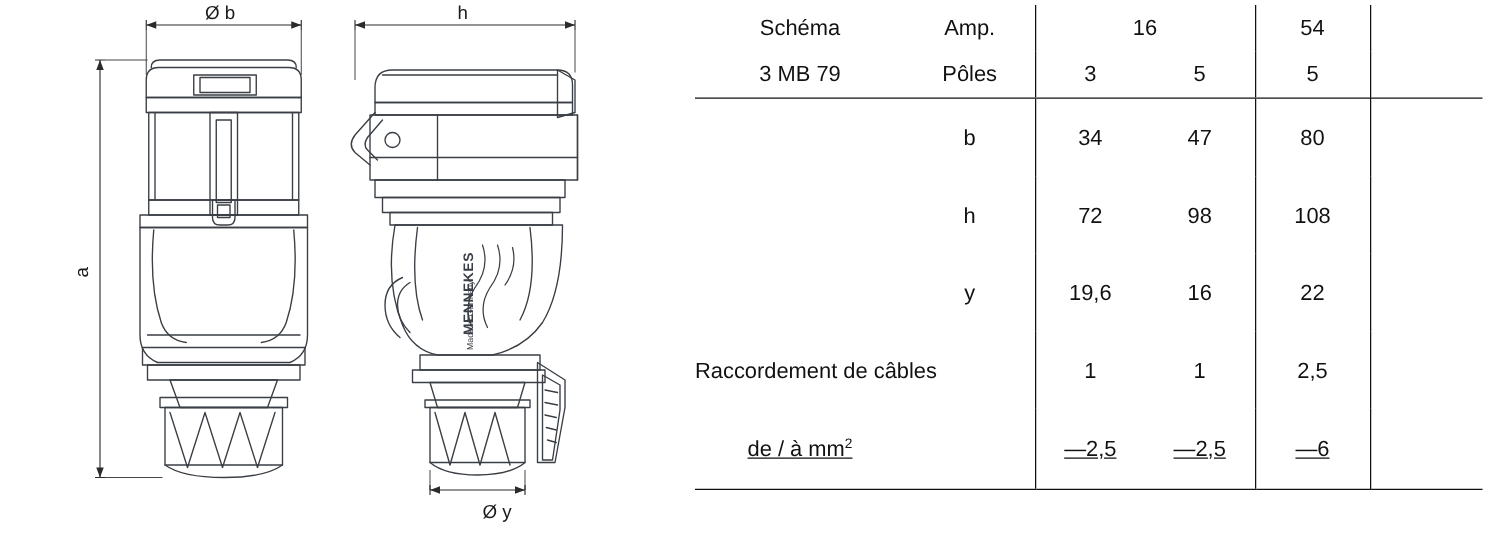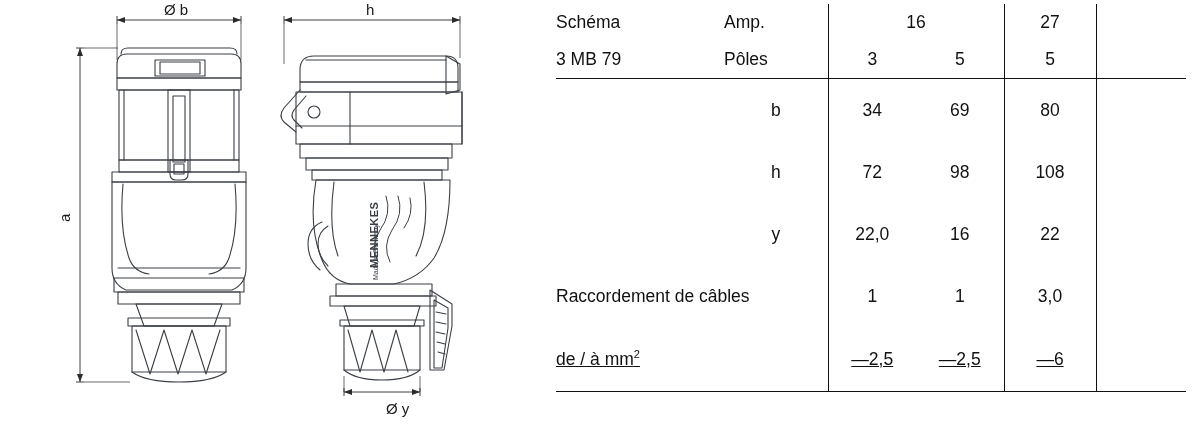--- a/index.html
+++ b/index.html
@@ -62,7 +62,7 @@
   .col-v3      { width: 92px;  }
   .col-pad     { width: 90px;  }
 
-  .t-left   { text-align: left; padding-left: 8px; }
+  .t-left   { text-align: center; padding-left: 8px; }
   .t-center { text-align: center; }
   .bold     { font-weight: bold; }
   .bb { border-bottom: 1.6px solid #111 !important; }

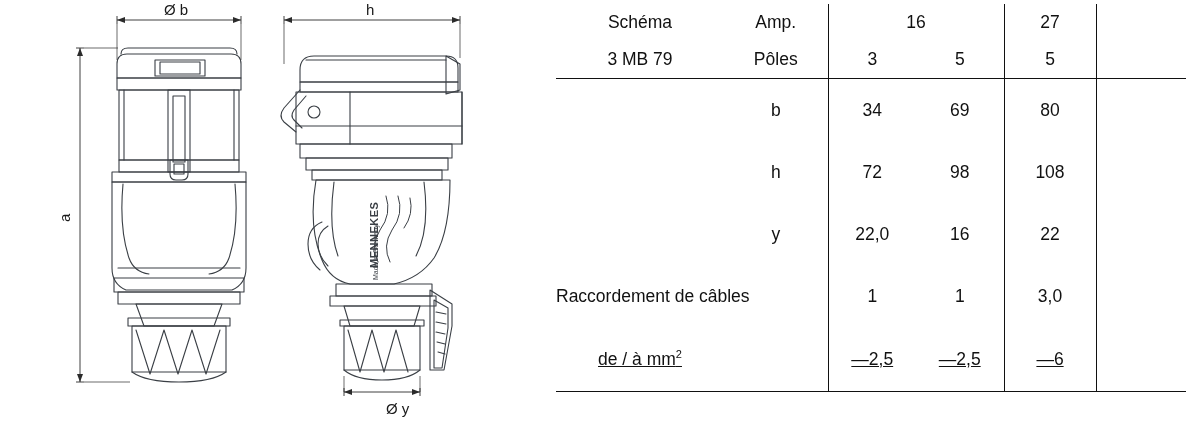--- a/index.html
+++ b/index.html
@@ -238,7 +238,7 @@
           <td class="t-left bold">Schéma</td>
           <td class="t-left">Amp.</td>
           <td class="bl amp-group" colspan="2">16</td>
-          <td class="bl br amp-group">27</td>
+          <td class="bl br amp-group">54</td>
           <td></td>
         </tr>
 

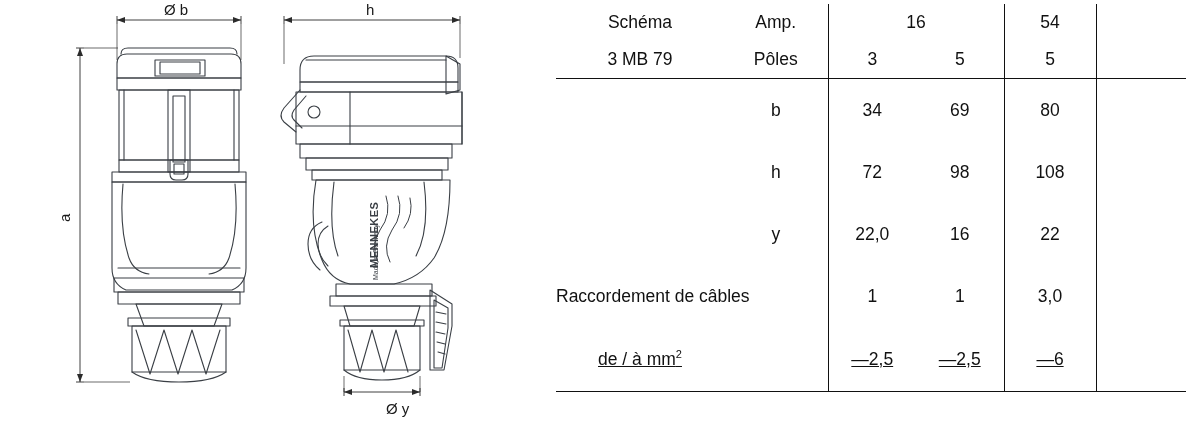--- a/index.html
+++ b/index.html
@@ -256,7 +256,7 @@
           <td class="t-left"></td>
           <td class="t-center bold">b</td>
           <td class="bl t-center">34</td>
-          <td class="t-center">69</td>
+          <td class="t-center">47</td>
           <td class="bl br t-center">80</td>
           <td></td>
         </tr>

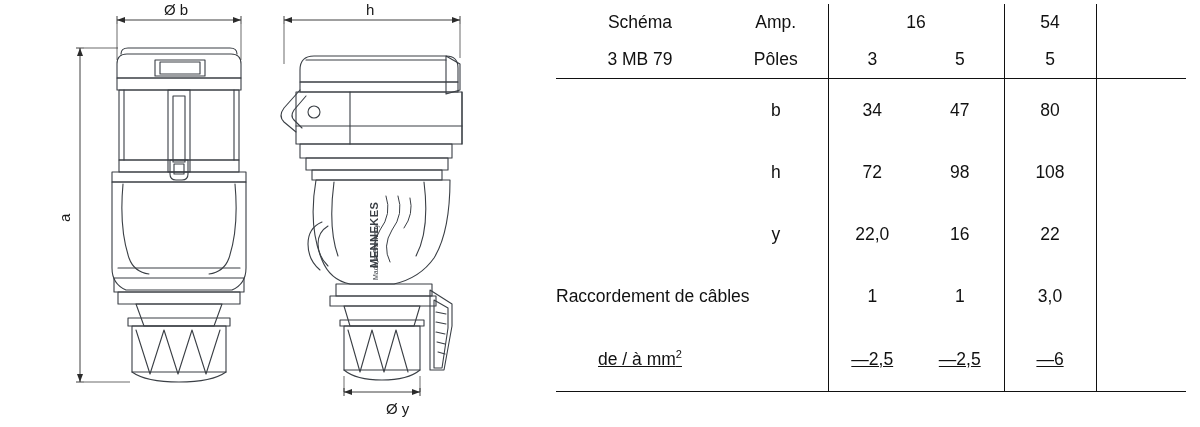--- a/index.html
+++ b/index.html
@@ -273,7 +273,7 @@
         <tr class="data-row">
           <td class="t-left"></td>
           <td class="t-center bold">y</td>
-          <td class="bl t-center">22,0</td>
+          <td class="bl t-center">19,6</td>
           <td class="t-center">16</td>
           <td class="bl br t-center">22</td>
           <td></td>

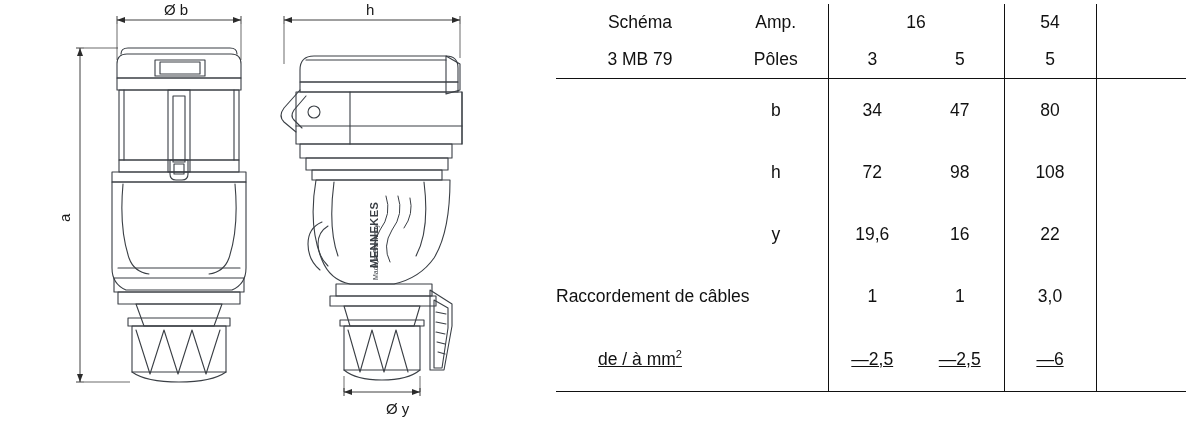--- a/index.html
+++ b/index.html
@@ -284,7 +284,7 @@
           <td class="t-center"></td>
           <td class="bl t-center">1</td>
           <td class="t-center">1</td>
-          <td class="bl br t-center">3,0</td>
+          <td class="bl br t-center">2,5</td>
           <td></td>
         </tr>
 

